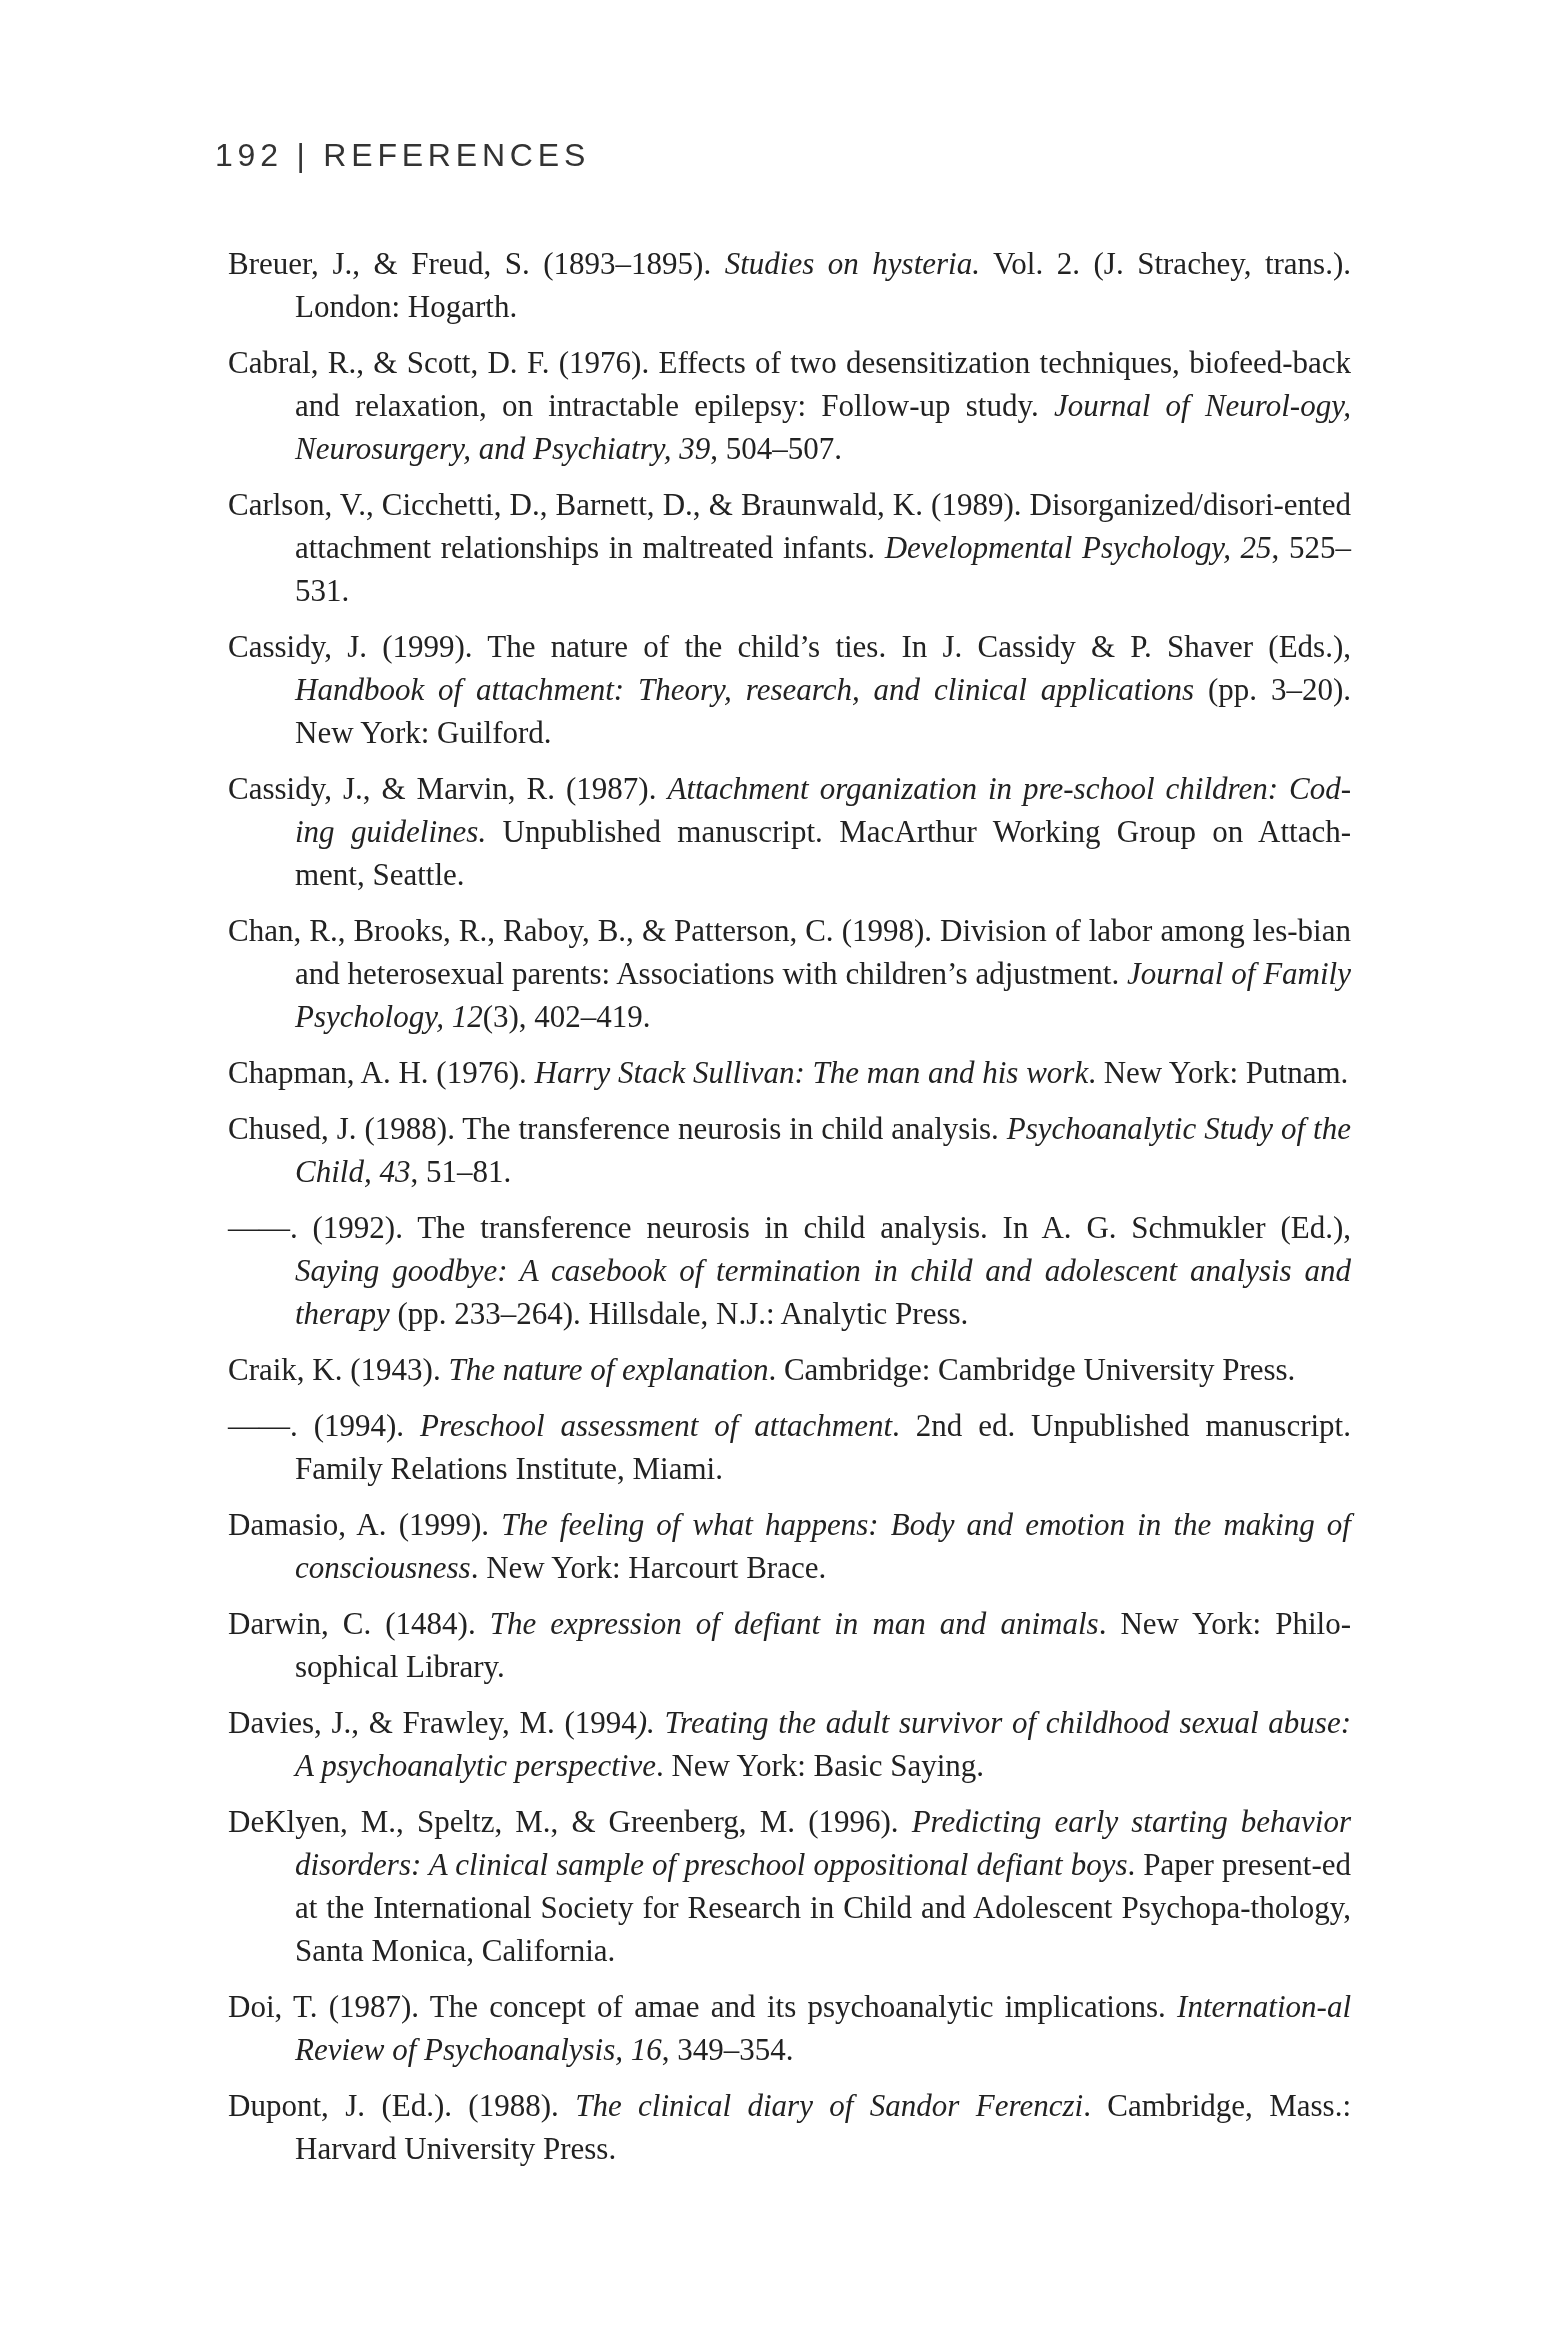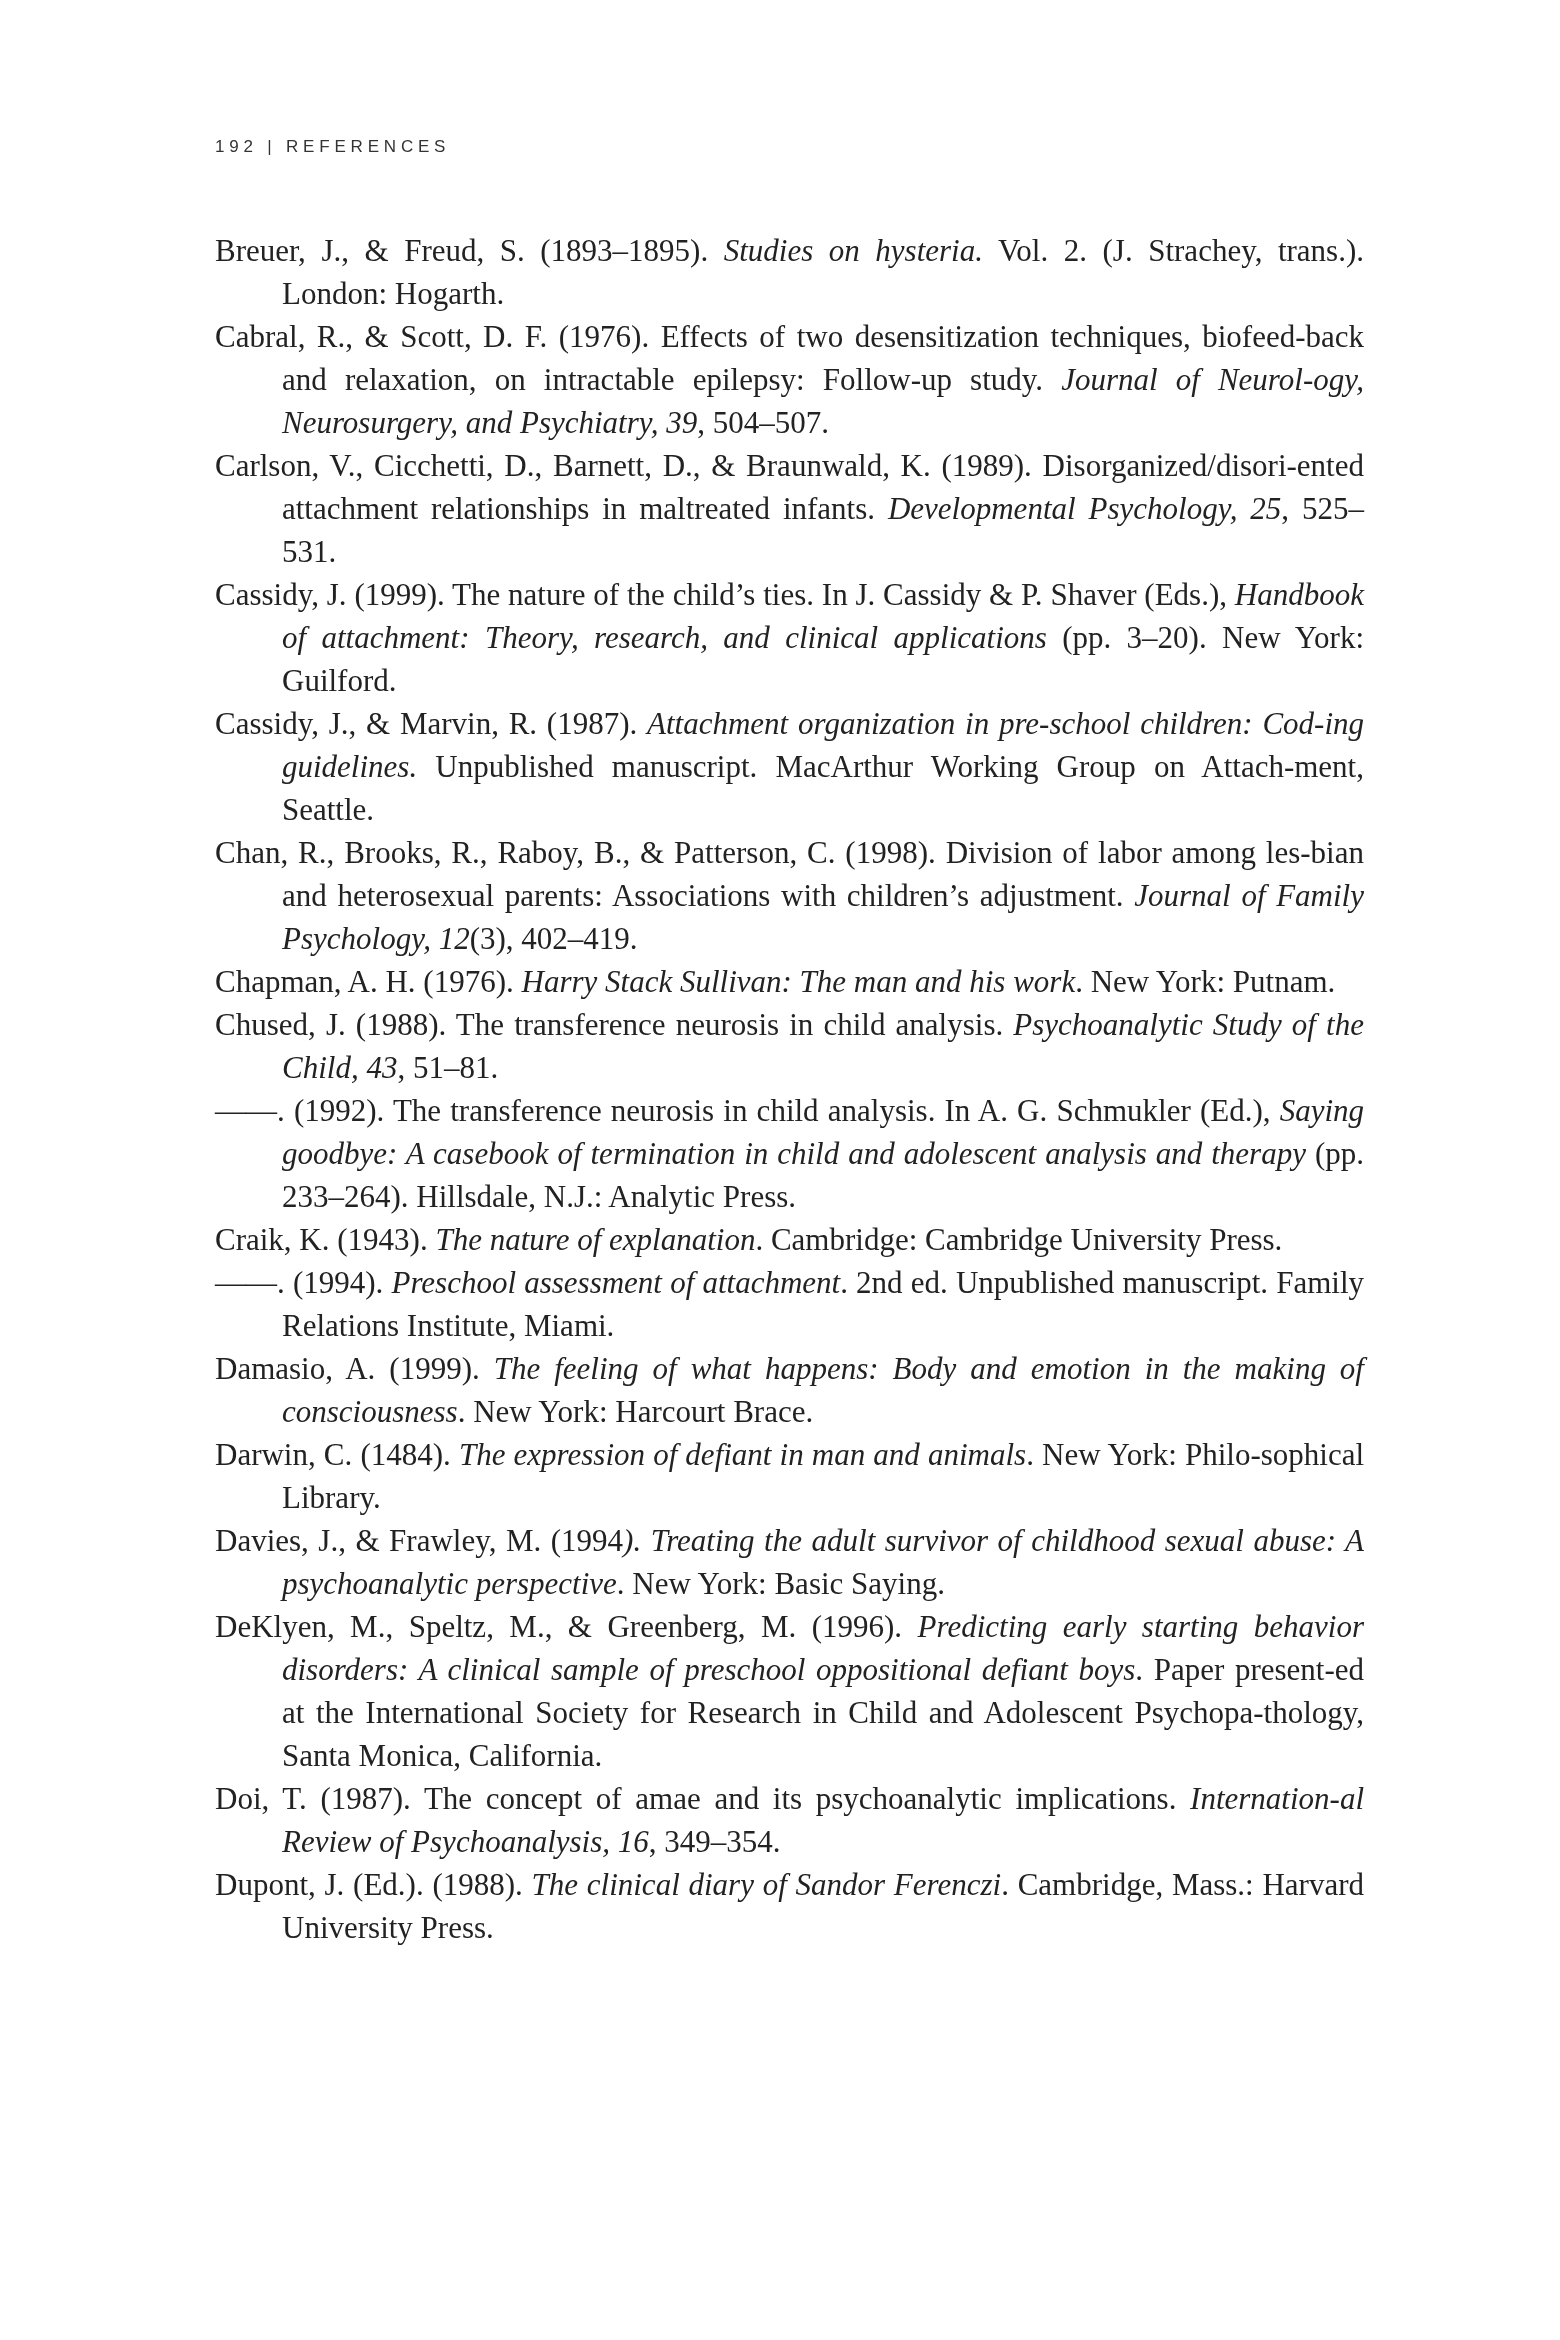--- a/index.html
+++ b/index.html
@@ -8,7 +8,7 @@
   .running-head {
     position: absolute; left: 215px; top: 137px;
     font-family: "Liberation Sans", "DejaVu Sans", sans-serif;
-    font-size: 17px; letter-spacing: 4.8px; color: #333333;
+    font-size: 32px; letter-spacing: 4.8px; color: #333333;
     font-weight: normal;
   }
   .refs {

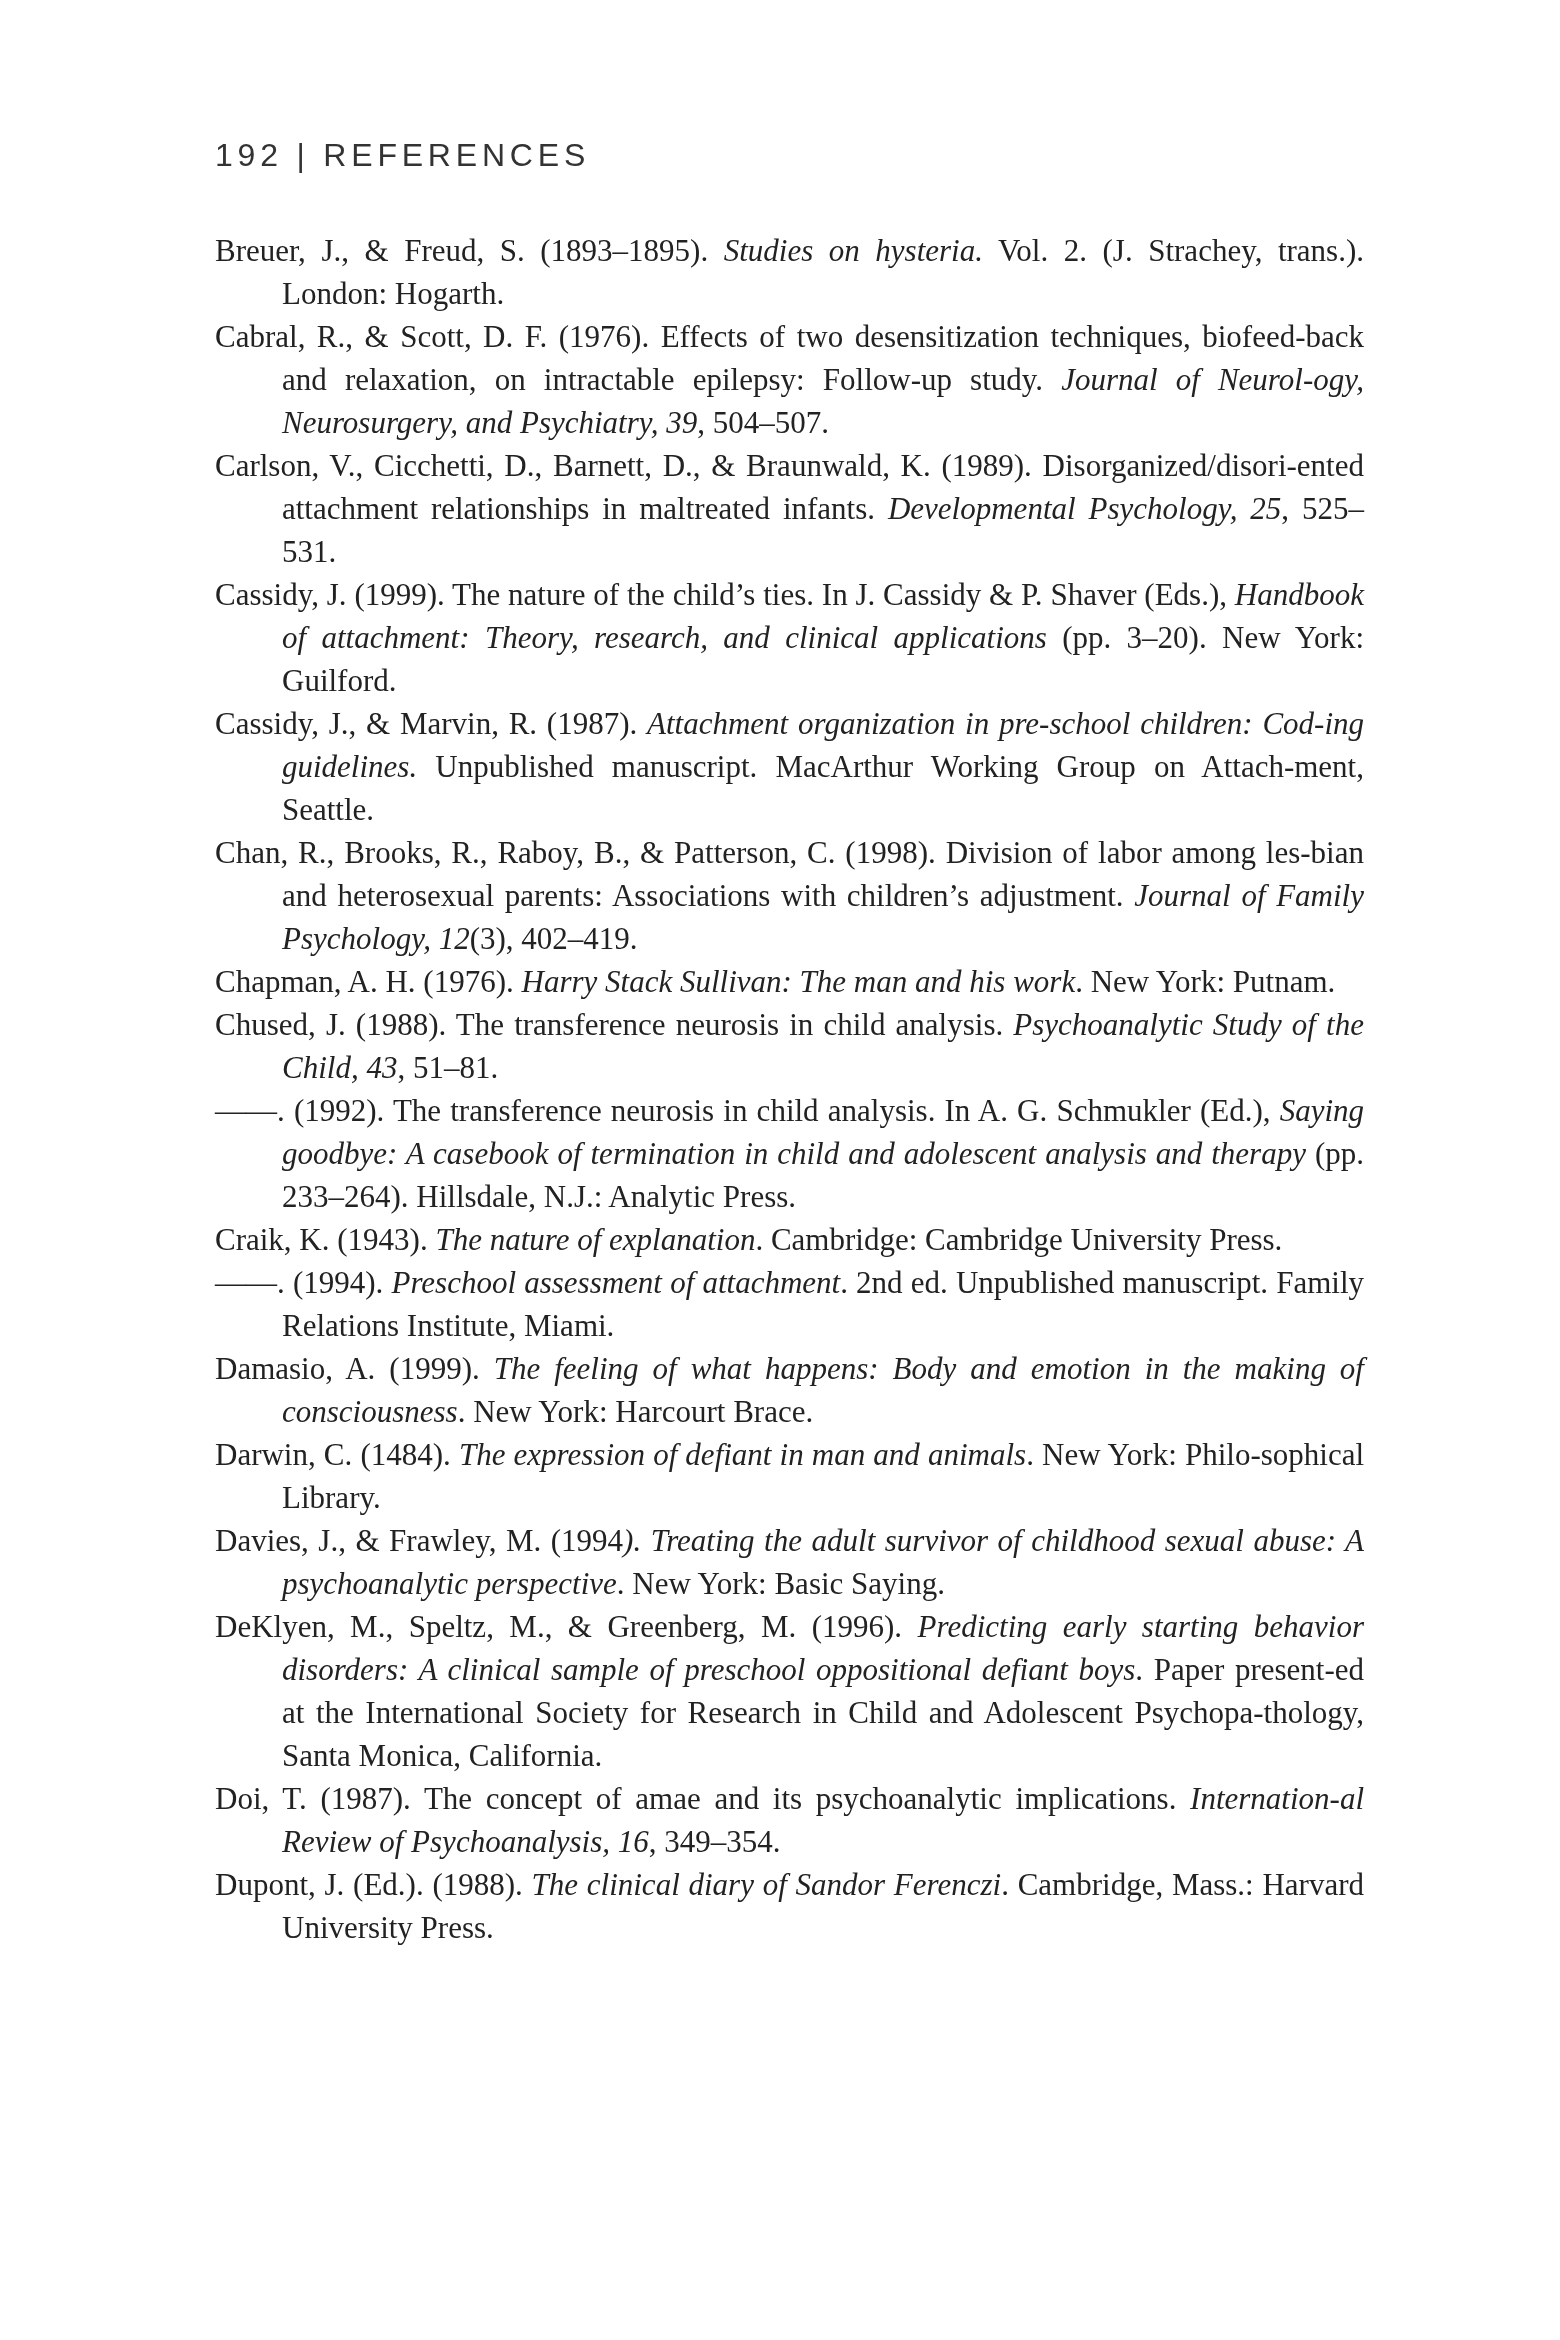--- a/index.html
+++ b/index.html
@@ -19,7 +19,7 @@
   .ref {
     text-align: justify;
     padding-left: 67px; text-indent: -67px;
-    margin: 0; hyphens: manual;
+    margin: 13px; hyphens: manual;
   }
   .ref .it { font-style: italic; }
 </style>

